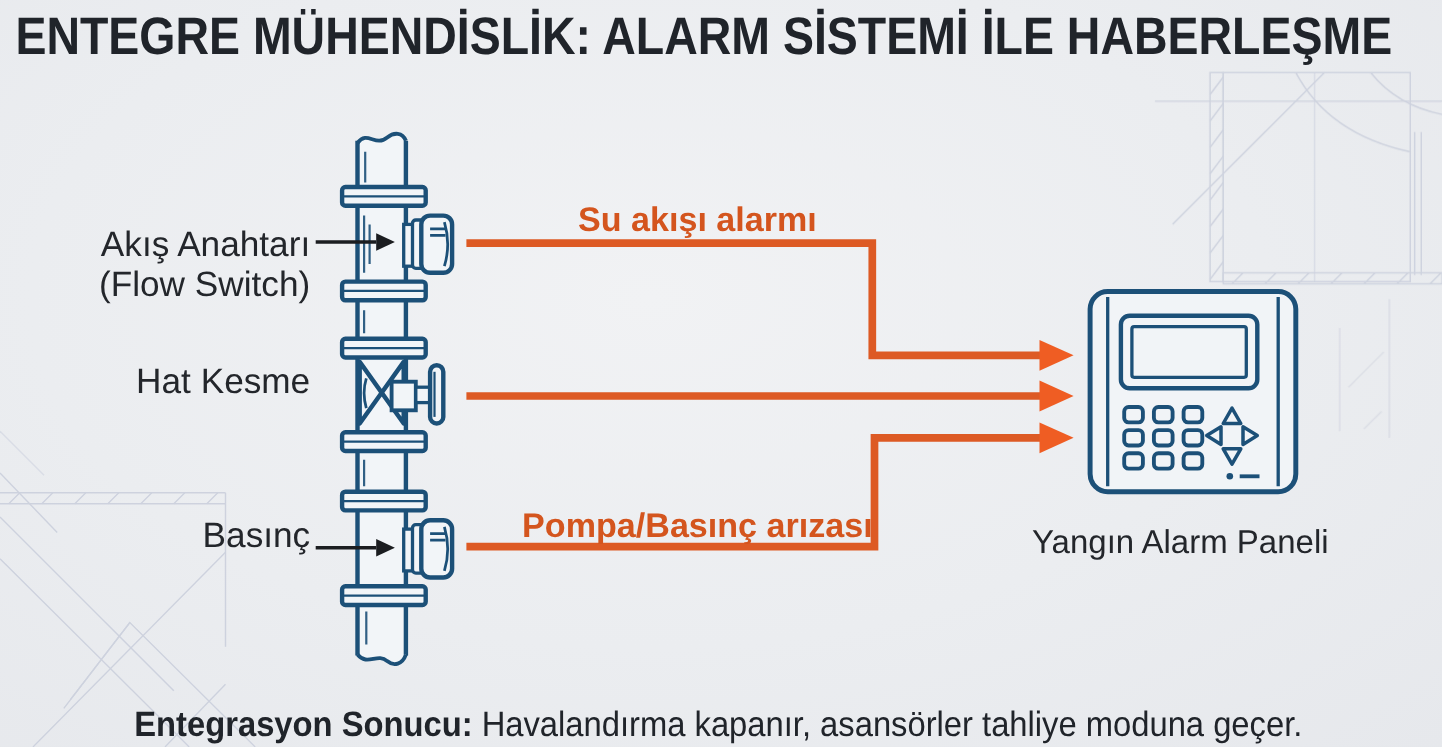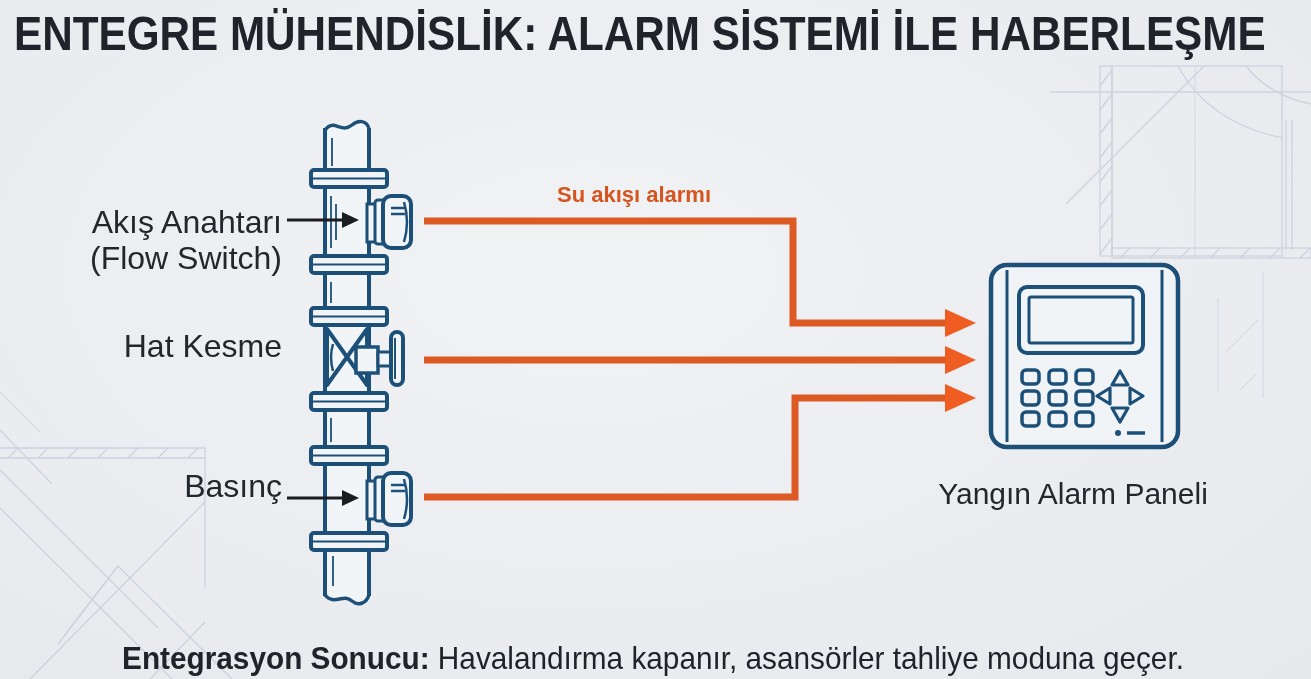--- a/index.html
+++ b/index.html
@@ -24,7 +24,7 @@
   .dev-label.valve { top:328px; }
   .dev-label.pressure { top:468px; }
   .sig {
-    position:absolute; font-size:22px; font-weight:700; color:#d4551e;
+    position:absolute; font-size:31px; font-weight:700; color:#d4551e;
     white-space:nowrap; transform:translateX(-50%);
   }
   .sig.s1 { left:634px; top:182px; }

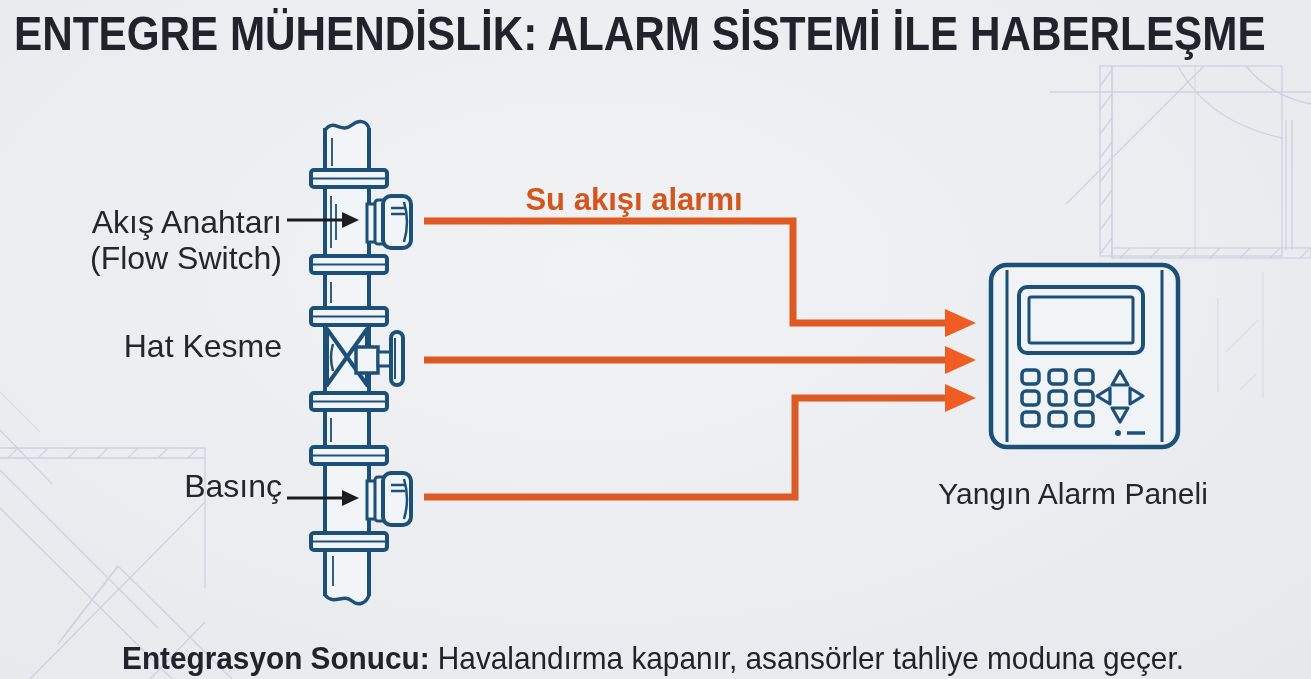--- a/index.html
+++ b/index.html
@@ -192,6 +192,7 @@
   </div>
 
   <div class="sig s1">Su akışı alarmı</div>
+  <div class="sig s3">Pompa/Basınç arızası</div>
 
   <div class="panel-label">Yangın Alarm Paneli</div>
 

